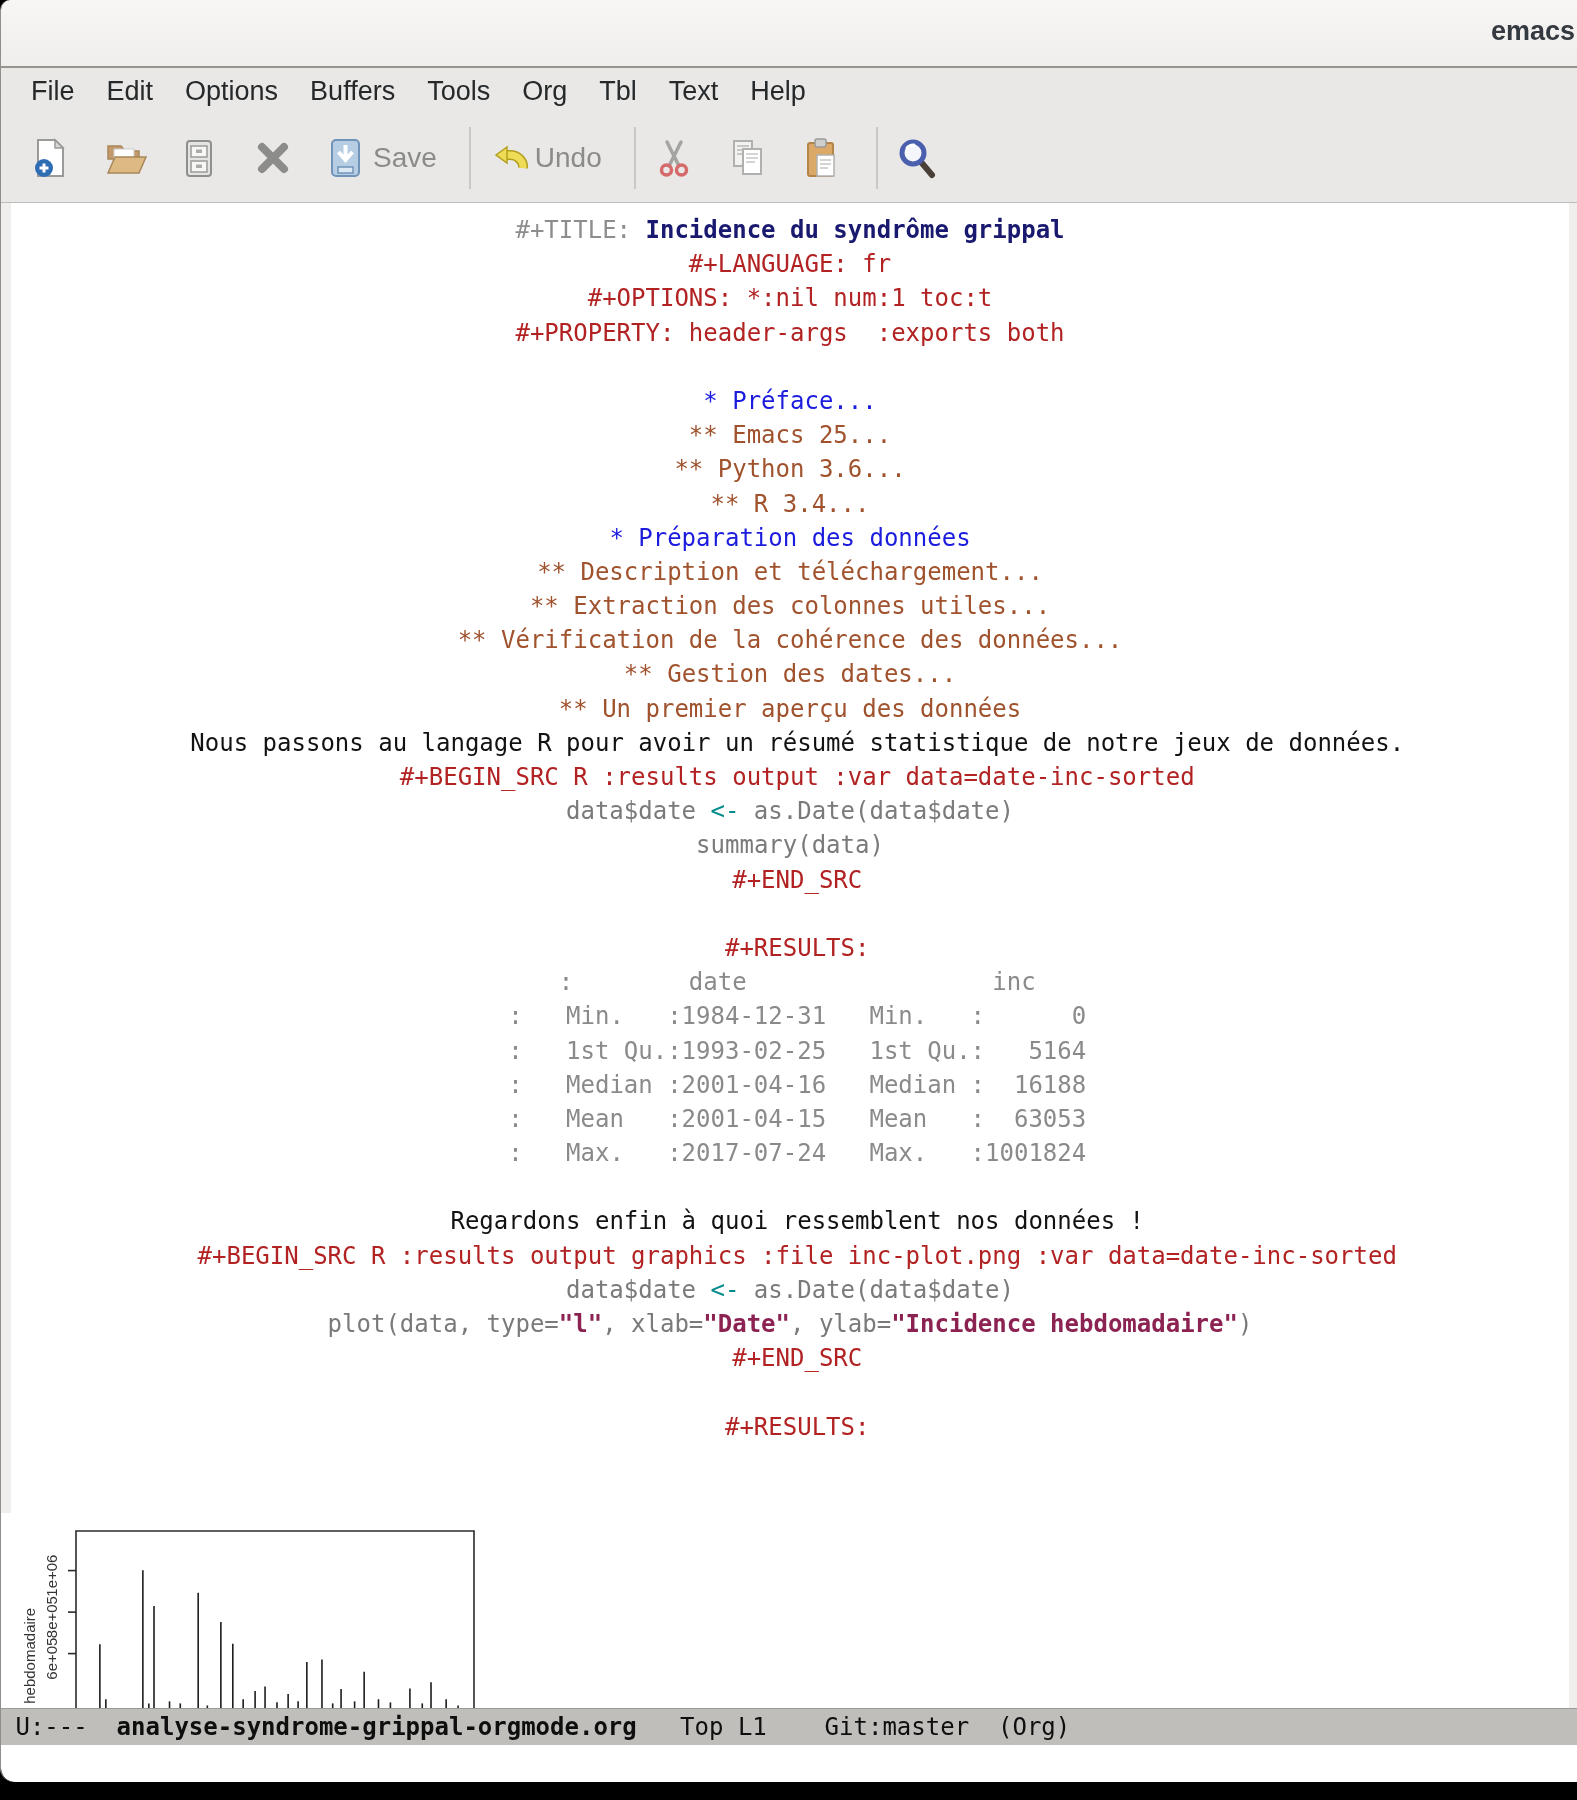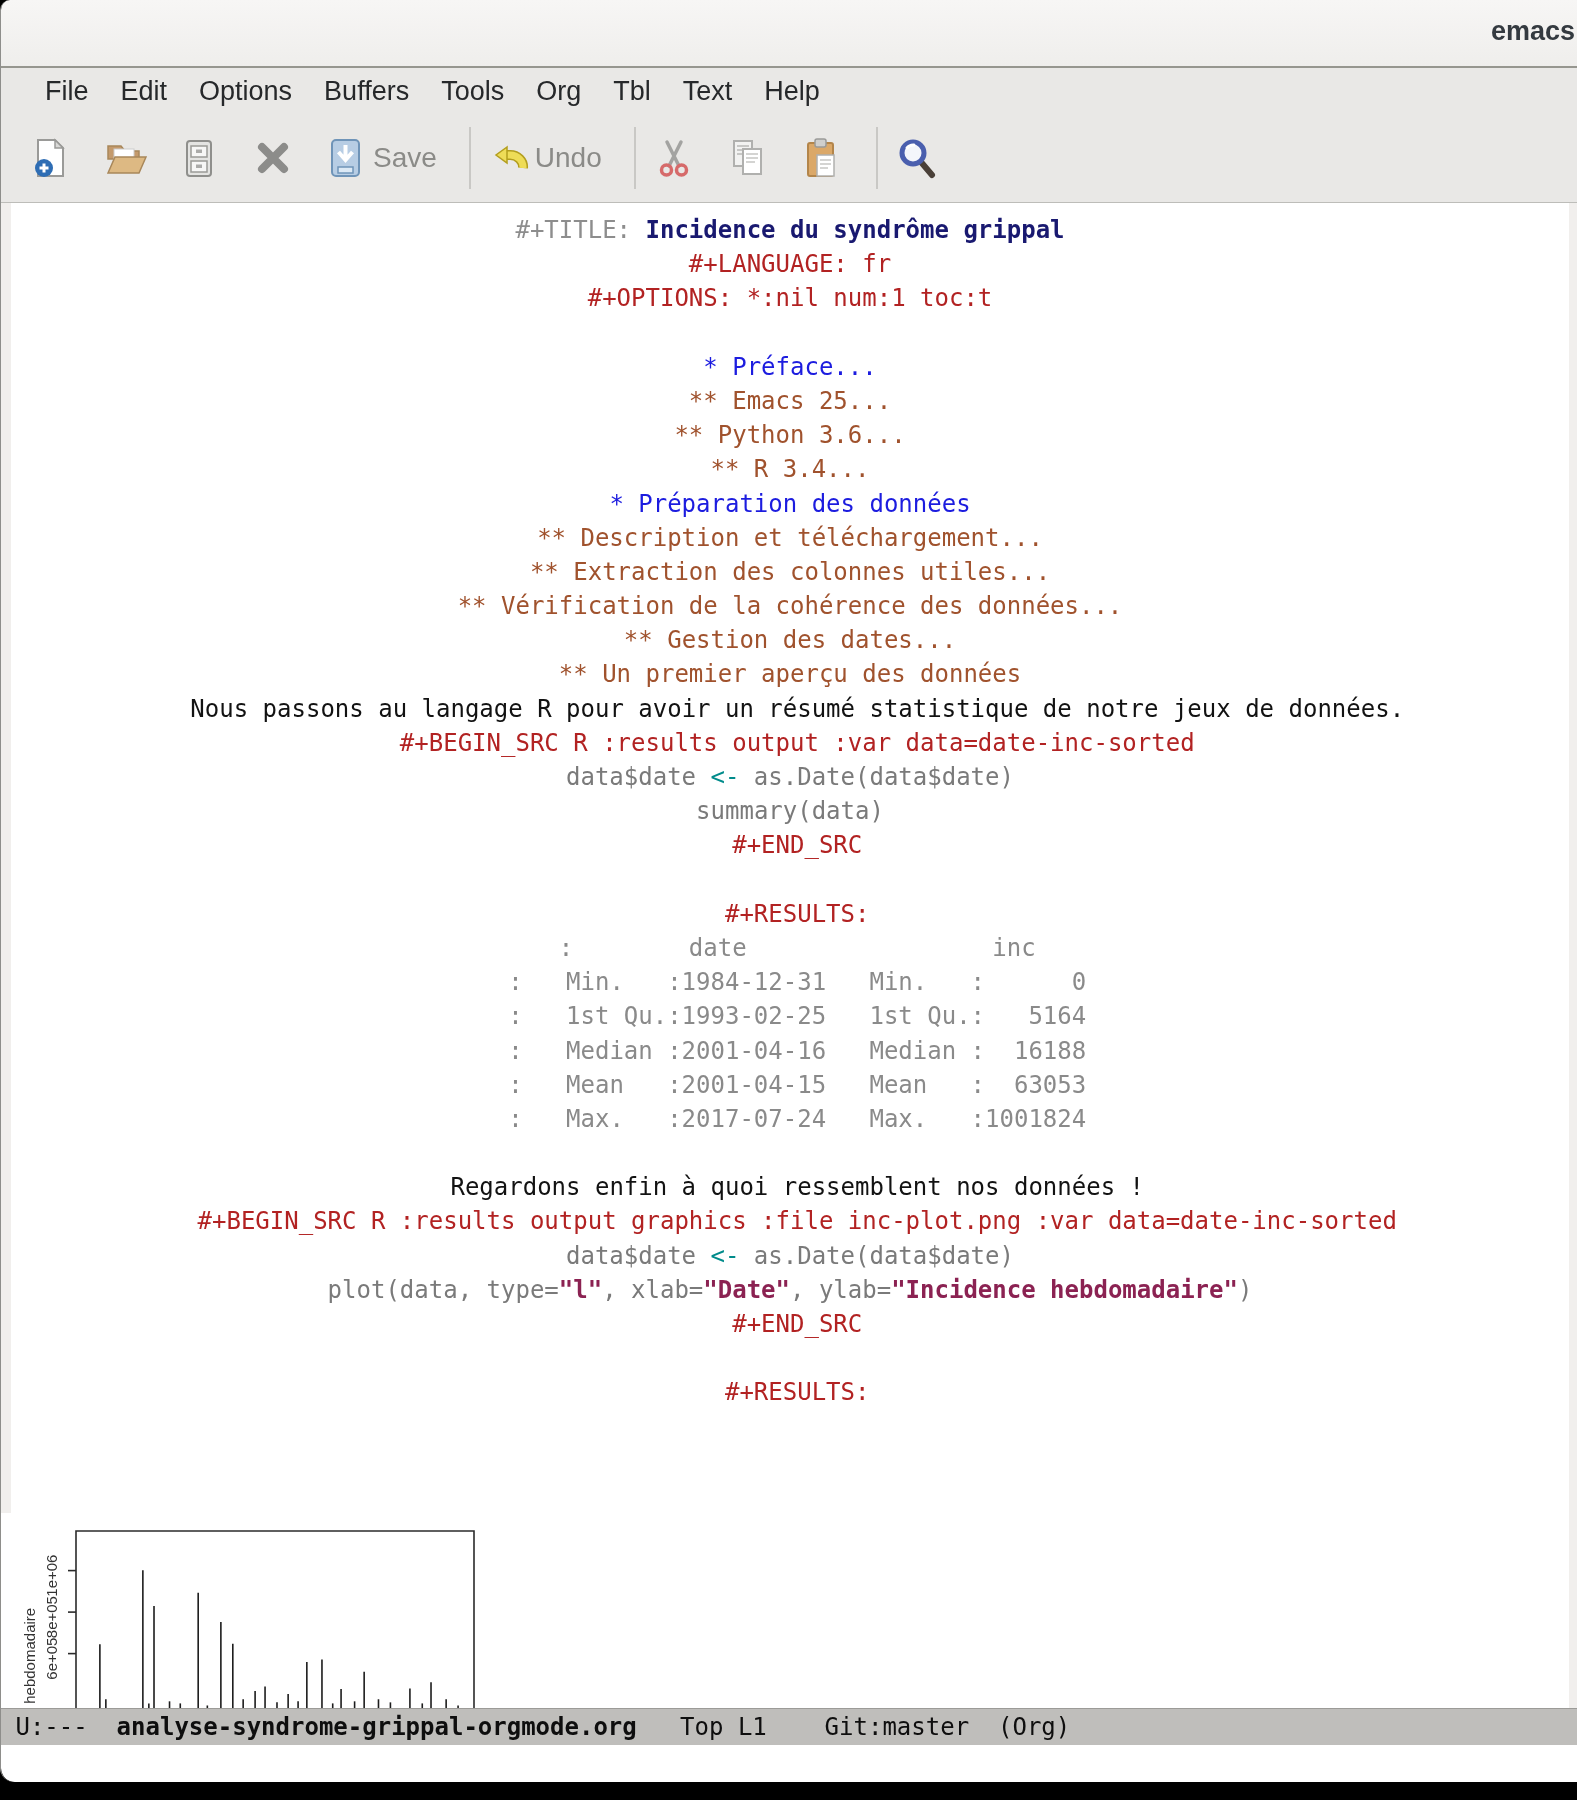--- a/index.html
+++ b/index.html
@@ -13,7 +13,7 @@
   .titlebar .title{position:absolute;right:2px;top:16px;font-size:27px;font-weight:bold;color:#343a40;}
   
   .menubar{position:absolute;left:0;top:68px;right:0;height:46px;background:#e9e8e6;
-           display:flex;align-items:center;padding-left:28px;}
+           display:flex;align-items:center;padding-left:14px;}
   .menu-item{font-size:27px;color:#26282a;padding:0 16px;height:46px;line-height:46px;}
   
   .toolbar{position:absolute;left:0;top:114px;right:0;height:88px;background:#e9e8e6;

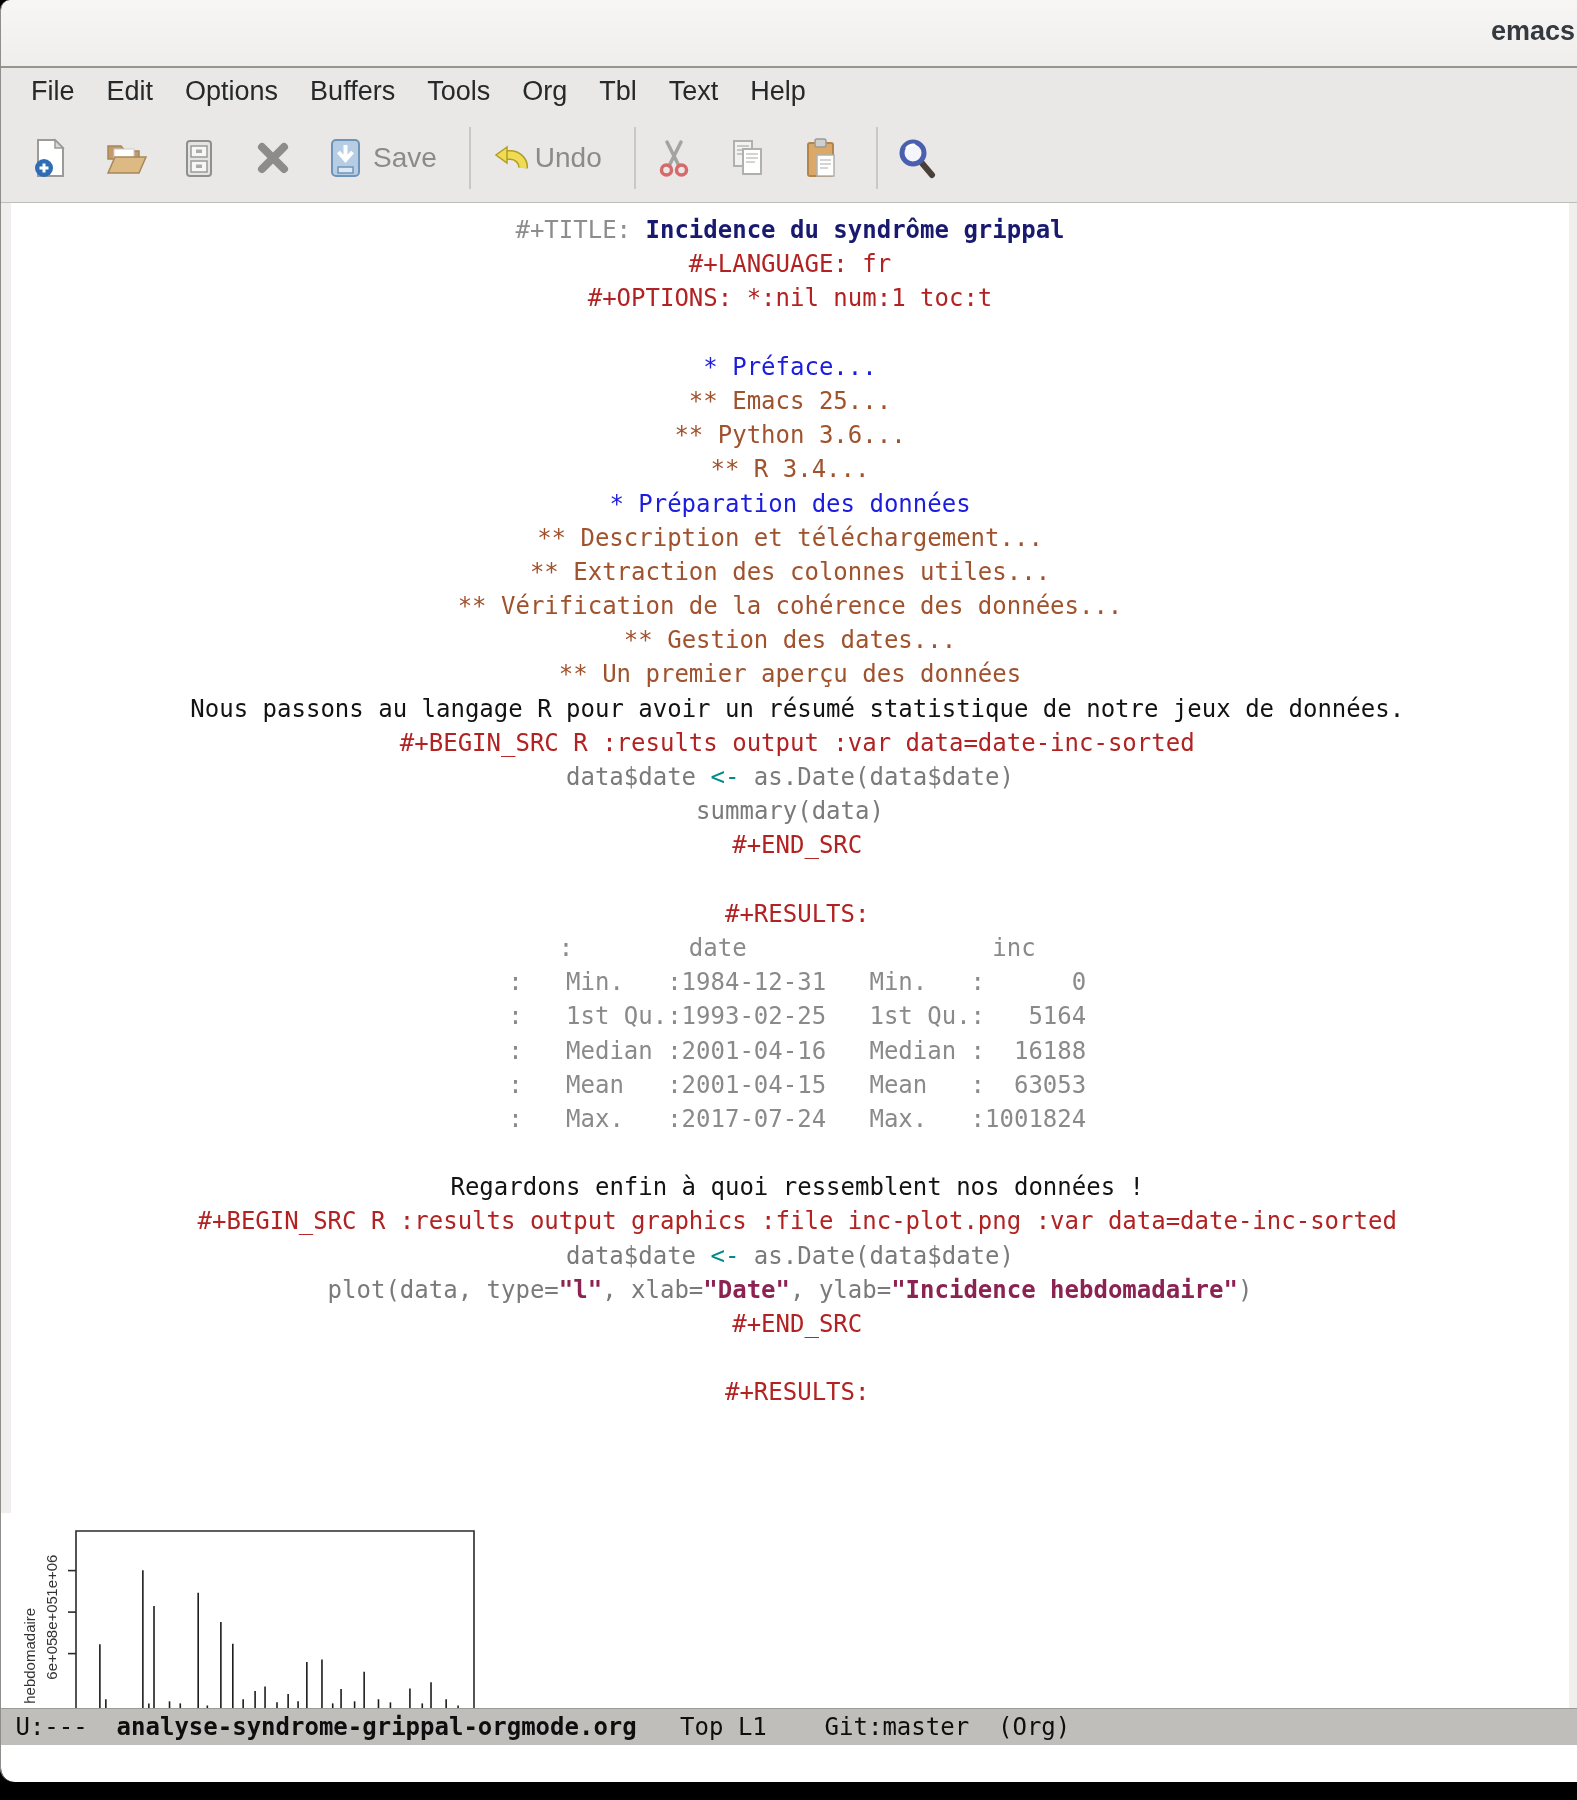--- a/index.html
+++ b/index.html
@@ -181,6 +181,7 @@
         <div class="line"><span class="s-kw">#+TITLE: </span><span class="s-doctitle">Incidence du syndrôme grippal</span></div>
         <div class="line"><span class="s-meta">#+LANGUAGE: fr</span></div>
         <div class="line"><span class="s-meta">#+OPTIONS: *:nil num:1 toc:t</span></div>
+        <div class="line"><span class="s-meta">#+PROPERTY: header-args  :exports both</span></div>
         <div class="line"></div>
         <div class="line"><span class="s-h1">* Préface...</span></div>
         <div class="line"><span class="s-h2">** Emacs 25...</span></div>

